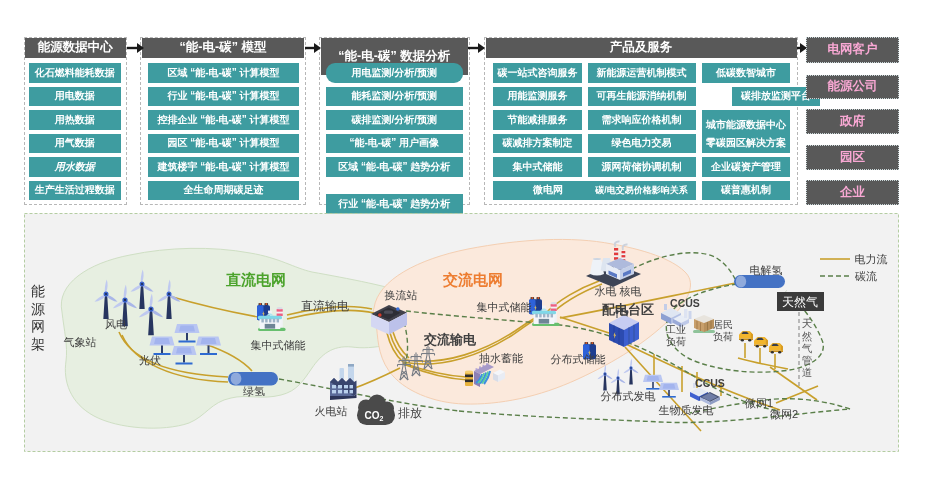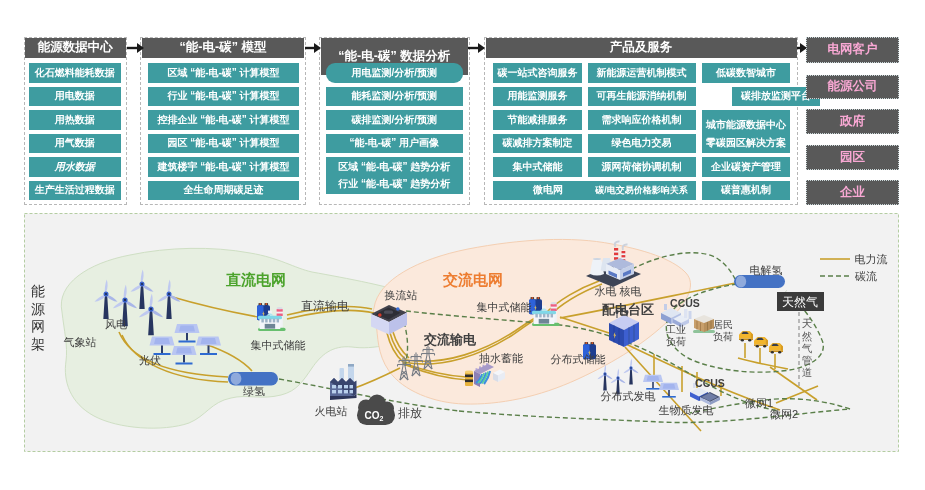--- a/index.html
+++ b/index.html
@@ -65,7 +65,7 @@
 <div class="tb" style="left:325.5px;top:110px;width:137.5px;height:19.5px;">碳排监测/分析/预测</div>
 <div class="tb" style="left:325.5px;top:133.5px;width:137.5px;height:19.5px;">“能-电-碳” 用户画像</div>
 <div class="tb" style="left:325.5px;top:157px;width:137.5px;height:19.5px;">区域 “能-电-碳” 趋势分析</div>
-<div class="tb" style="left:325.5px;top:174px;width:137.5px;height:19.5px;">行业 “能-电-碳” 趋势分析</div>
+<div class="tb" style="left:325.5px;top:194px;width:137.5px;height:19.5px;">行业 “能-电-碳” 趋势分析</div>
 
 <div class="tb" style="left:493px;top:63px;width:89px;height:19.5px;">碳一站式咨询服务</div>
 <div class="tb" style="left:493px;top:86.5px;width:89px;height:19.5px;">用能监测服务</div>

